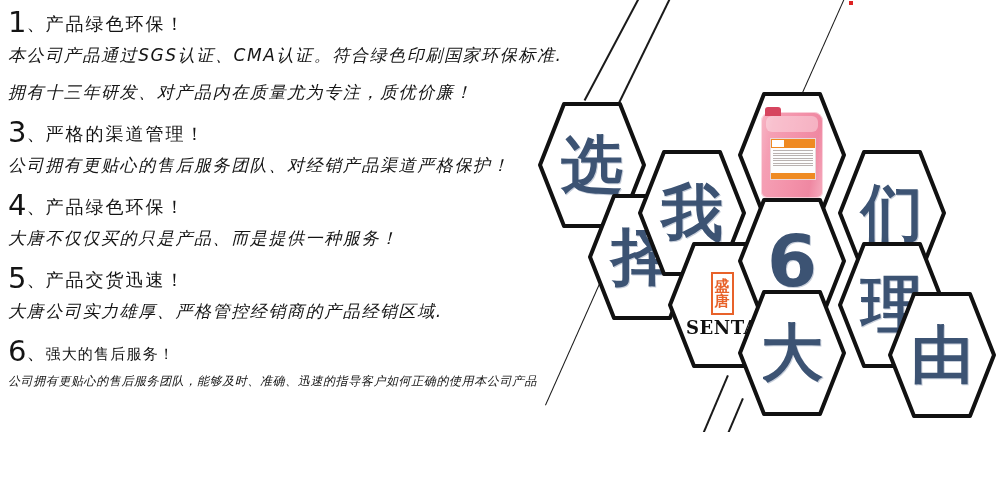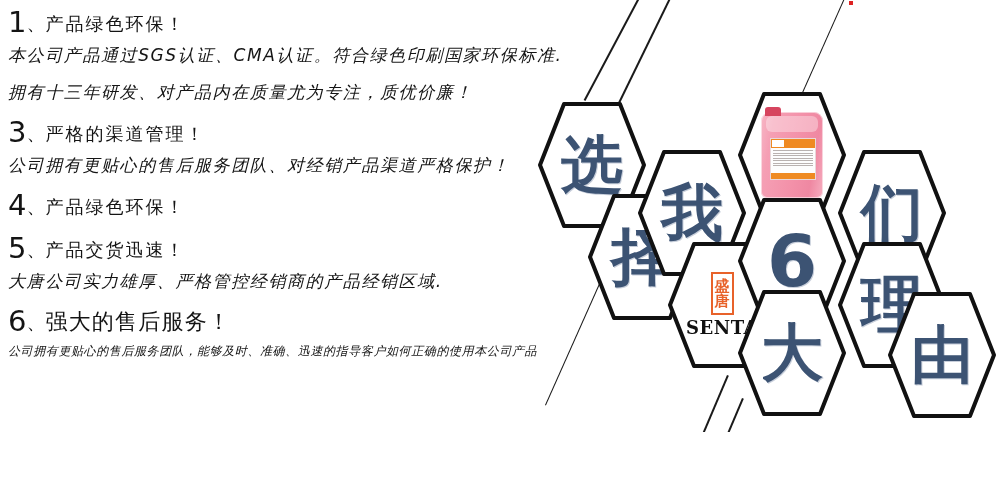--- a/index.html
+++ b/index.html
@@ -248,6 +248,7 @@
       <div class="reason-head">
         <span class="reason-num">4</span><span class="reason-sep">、</span><span class="reason-title">产品绿色环保！</span>
       </div>
+      <div class="reason-body">大唐不仅仅买的只是产品、而是提供一种服务！</div>
     </div>
 
     <div class="reason">

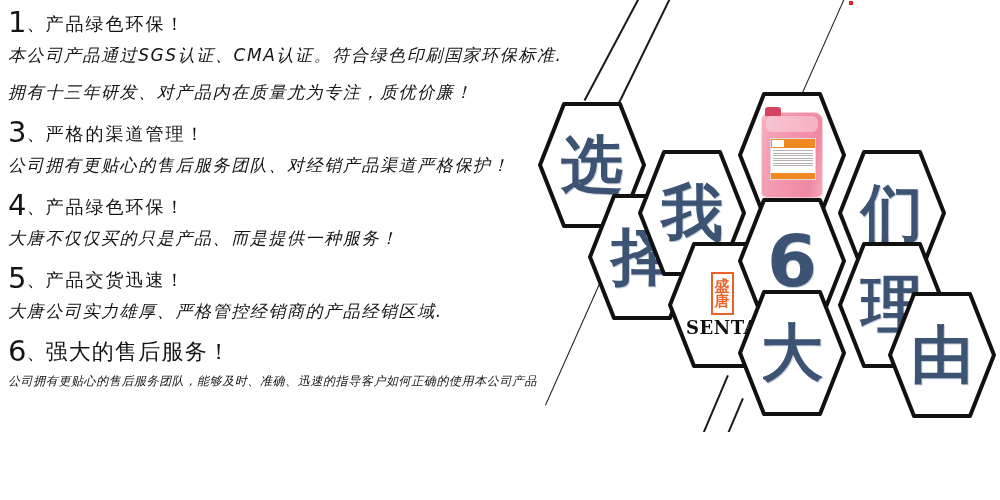--- a/index.html
+++ b/index.html
@@ -64,7 +64,7 @@
     white-space: nowrap;
     font-style: italic;
   }
-  .reason.last .reason-title { font-size: 22px; letter-spacing: 1.2px; font-family: Liberation Mono, monospace;}
+  .reason.last .reason-title { font-size: 15px; letter-spacing: 1.2px; font-family: Liberation Mono, monospace;}
   .reason.last .reason-body  { font-size: 12px; letter-spacing: 0.6px;}
 
   

